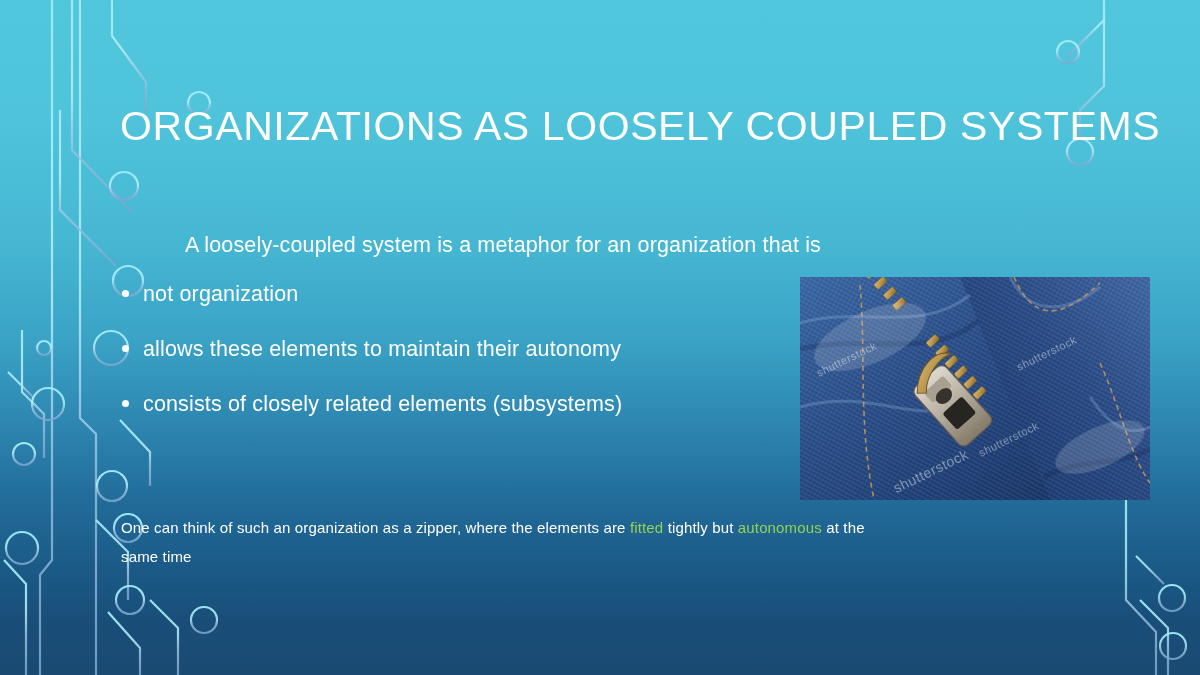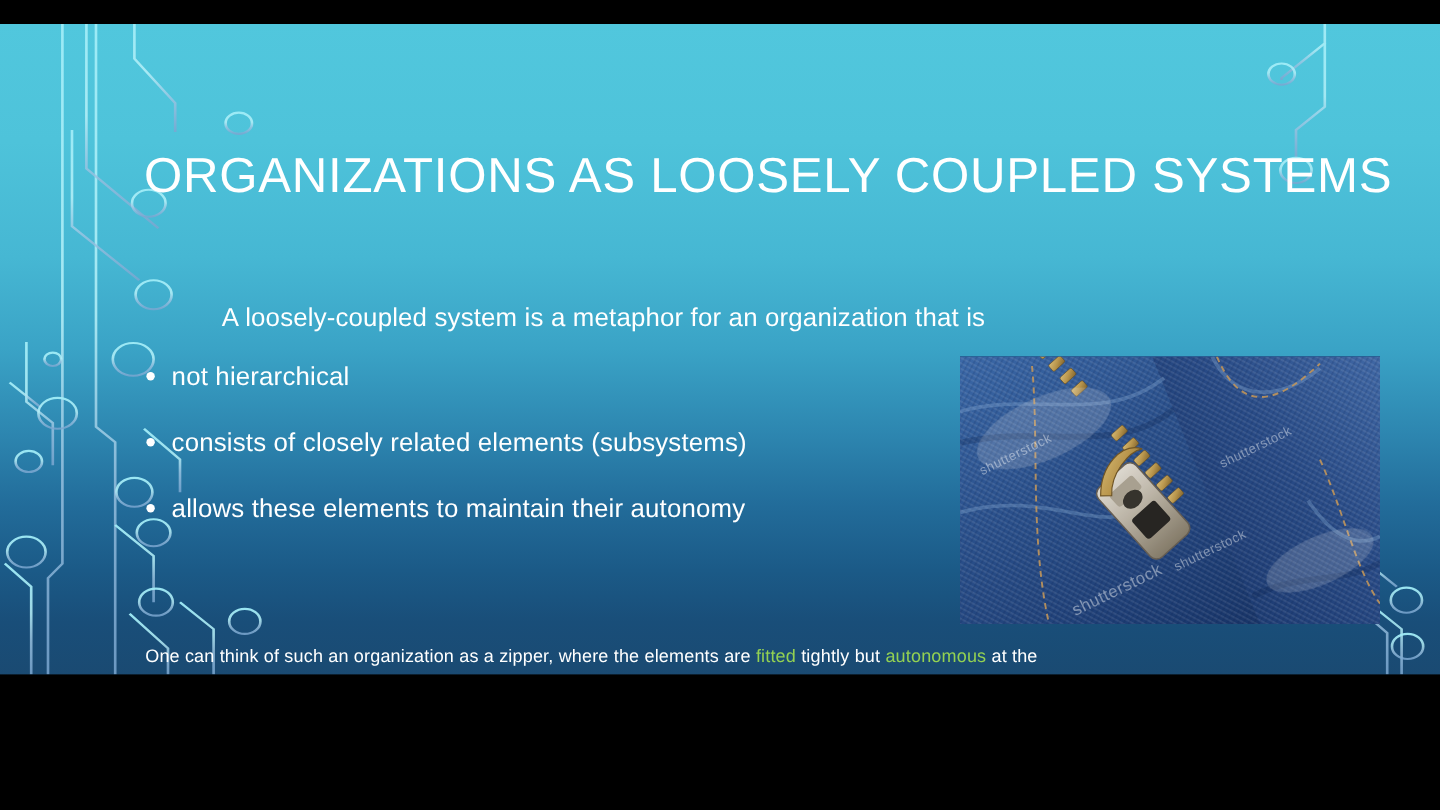--- a/index.html
+++ b/index.html
@@ -10,7 +10,7 @@
   }
   #slide {
     position:relative;
-    width:1200px; height:542px;
+    width:1200px; height:675px;
     overflow:hidden;
     background: linear-gradient(180deg,
        #51c7dd 0%,
@@ -22,7 +22,6 @@
        #1b5a87 84%,
        #194e79 92%,
        #1a4a72 100%);
-    margin-top: 20px;
   }
   
   .circuit {

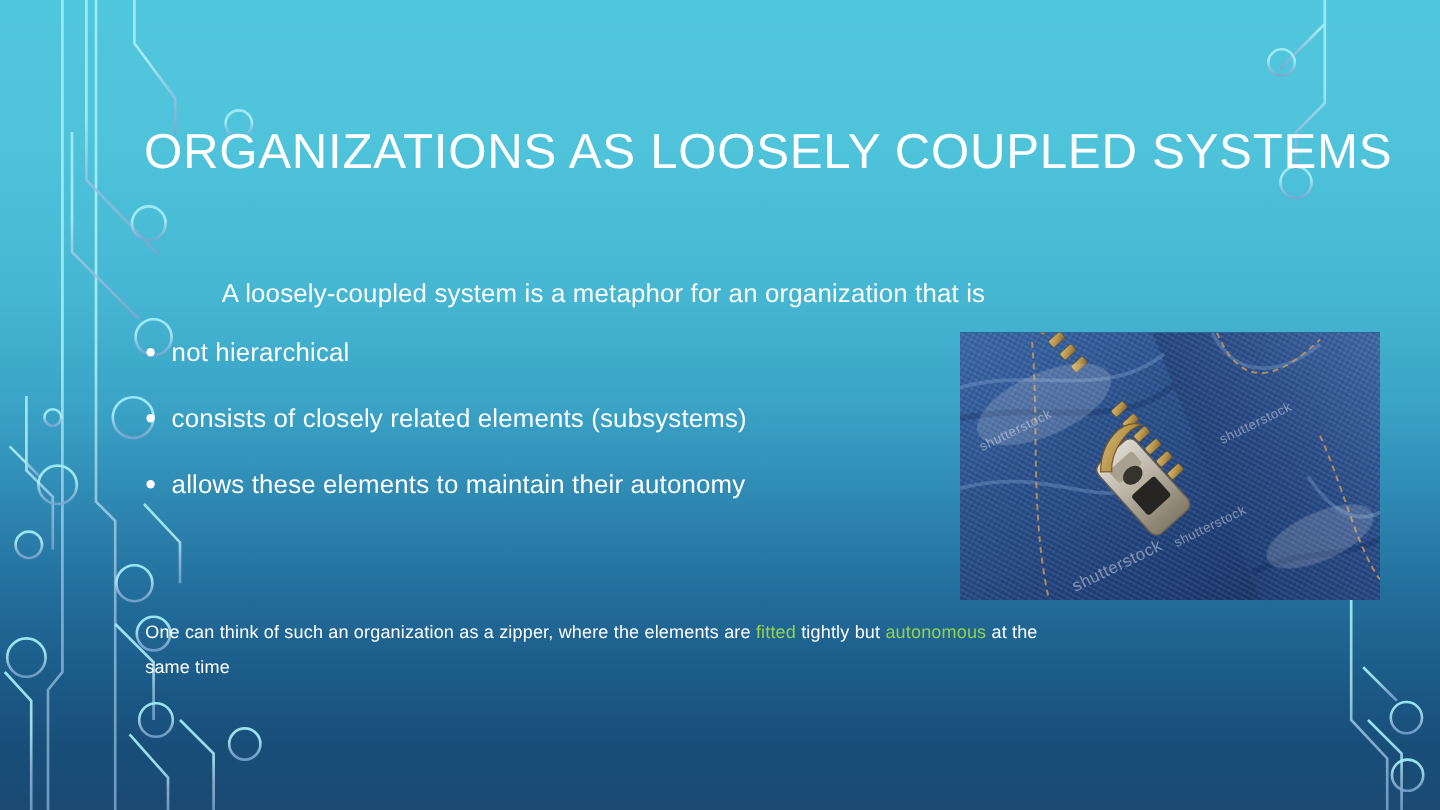--- a/index.html
+++ b/index.html
@@ -203,7 +203,7 @@
     <ul class="bullets">
       <li>
         <span class="dot"></span>
-        <span>not hierarchical</span>
+        <span>not organization</span>
       </li>
       <li>
         <span class="dot"></span>

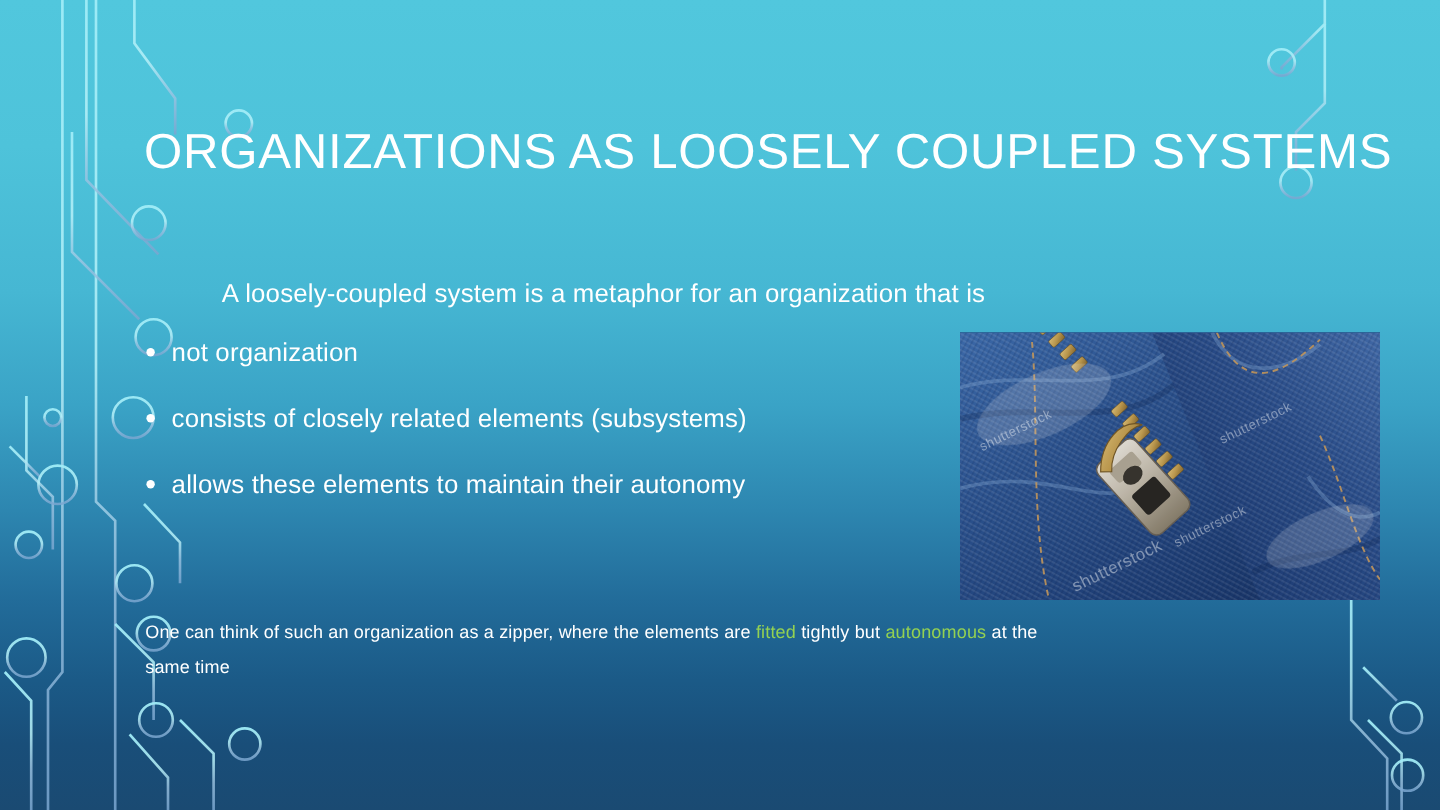--- a/index.html
+++ b/index.html
@@ -207,11 +207,11 @@
       </li>
       <li>
         <span class="dot"></span>
-        <span>consists of closely related elements (subsystems)</span>
+        <span>allows these elements to maintain their autonomy</span>
       </li>
       <li>
         <span class="dot"></span>
-        <span>allows these elements to maintain their autonomy</span>
+        <span>consists of closely related elements (subsystems)</span>
       </li>
     </ul>
   </div>

